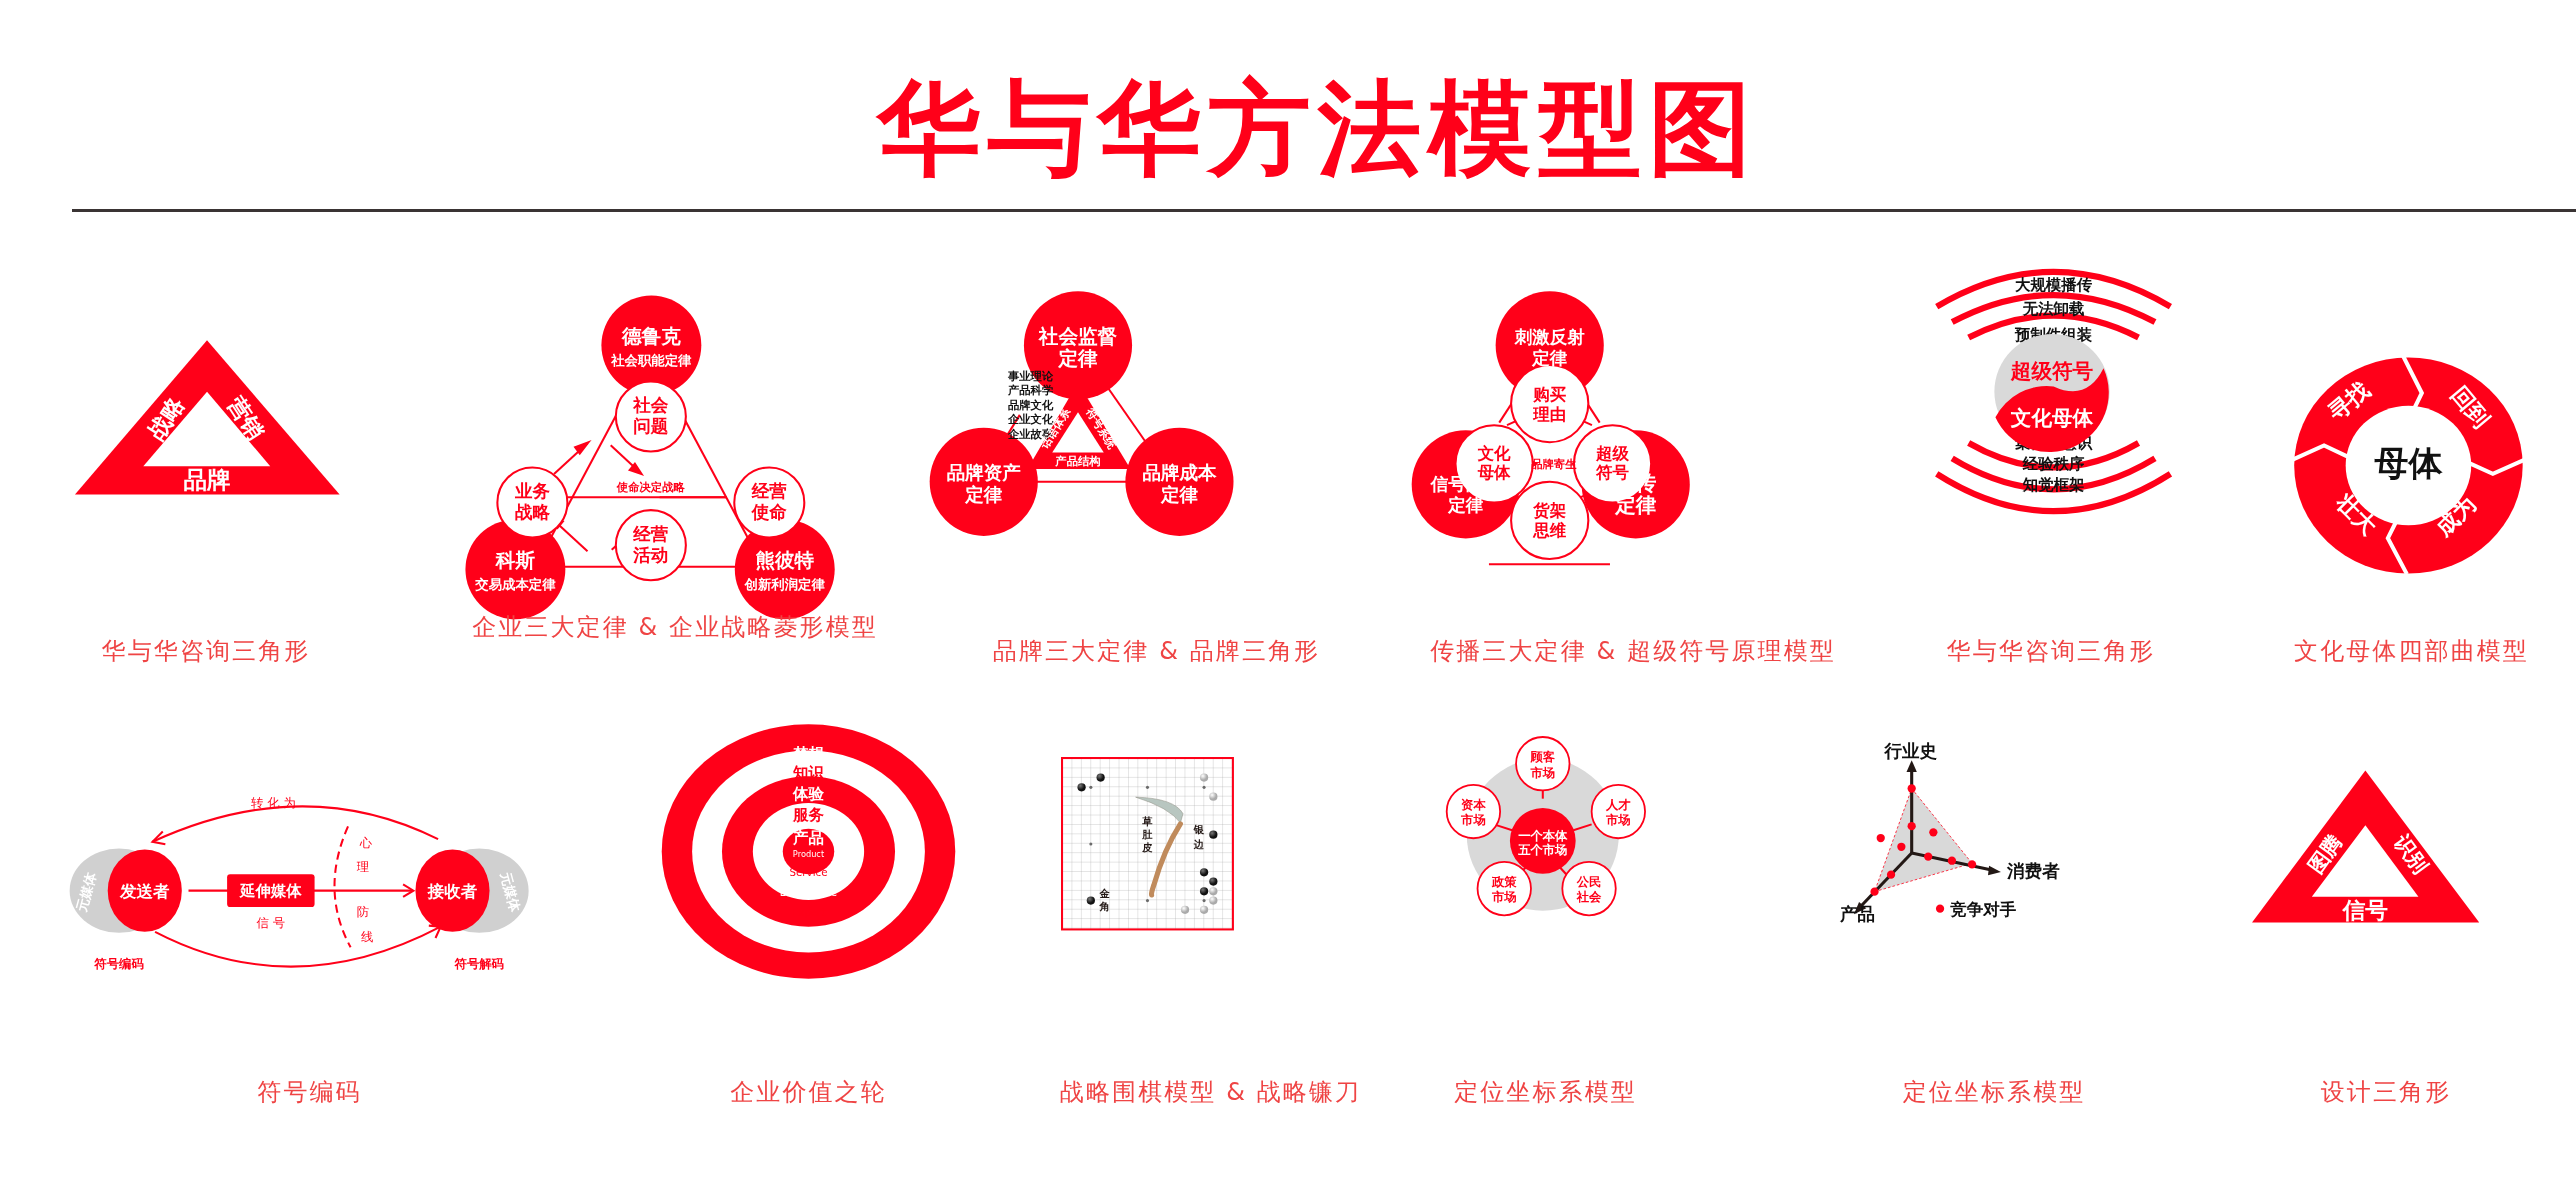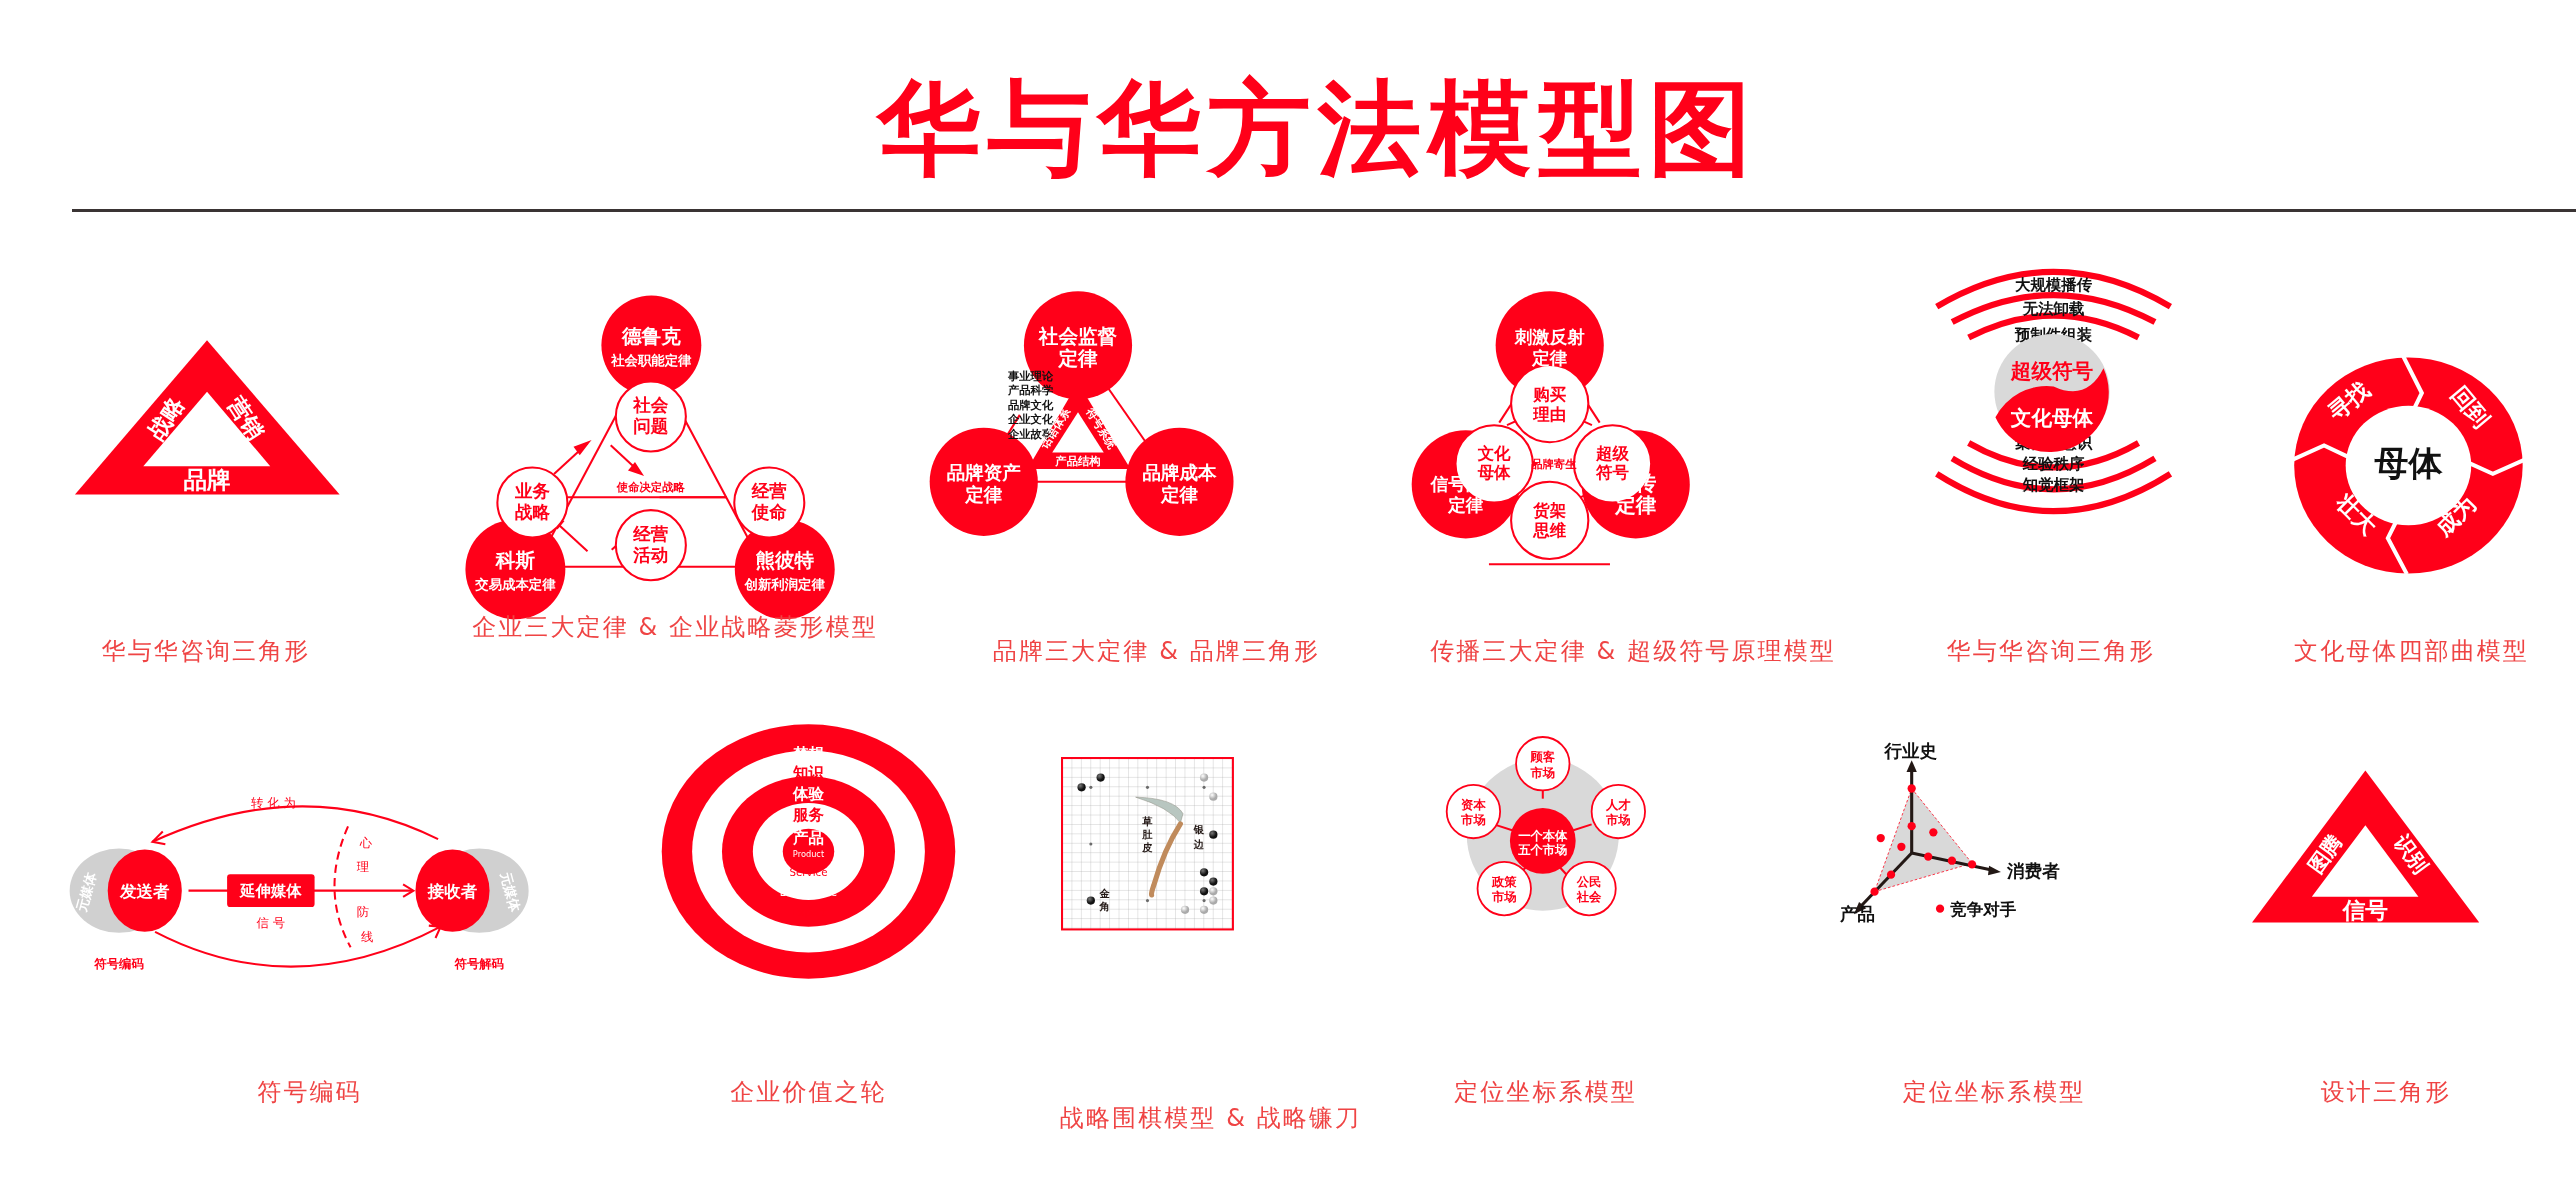--- a/index.html
+++ b/index.html
@@ -319,7 +319,7 @@
     </g>
   </svg>
 </div>
-<div class="caption" style="left:1030px;width:361px;top:1076px;margin-top:26px;">战略围棋模型 &amp; 战略镰刀</div>
+<div class="caption" style="left:1030px;width:361px;top:1076px;">战略围棋模型 &amp; 战略镰刀</div>
 
 <div class="panel" style="left:1432px;top:737px;width:237px;height:185px;">
   <svg width="237" height="185" viewBox="0 0 460 360">

